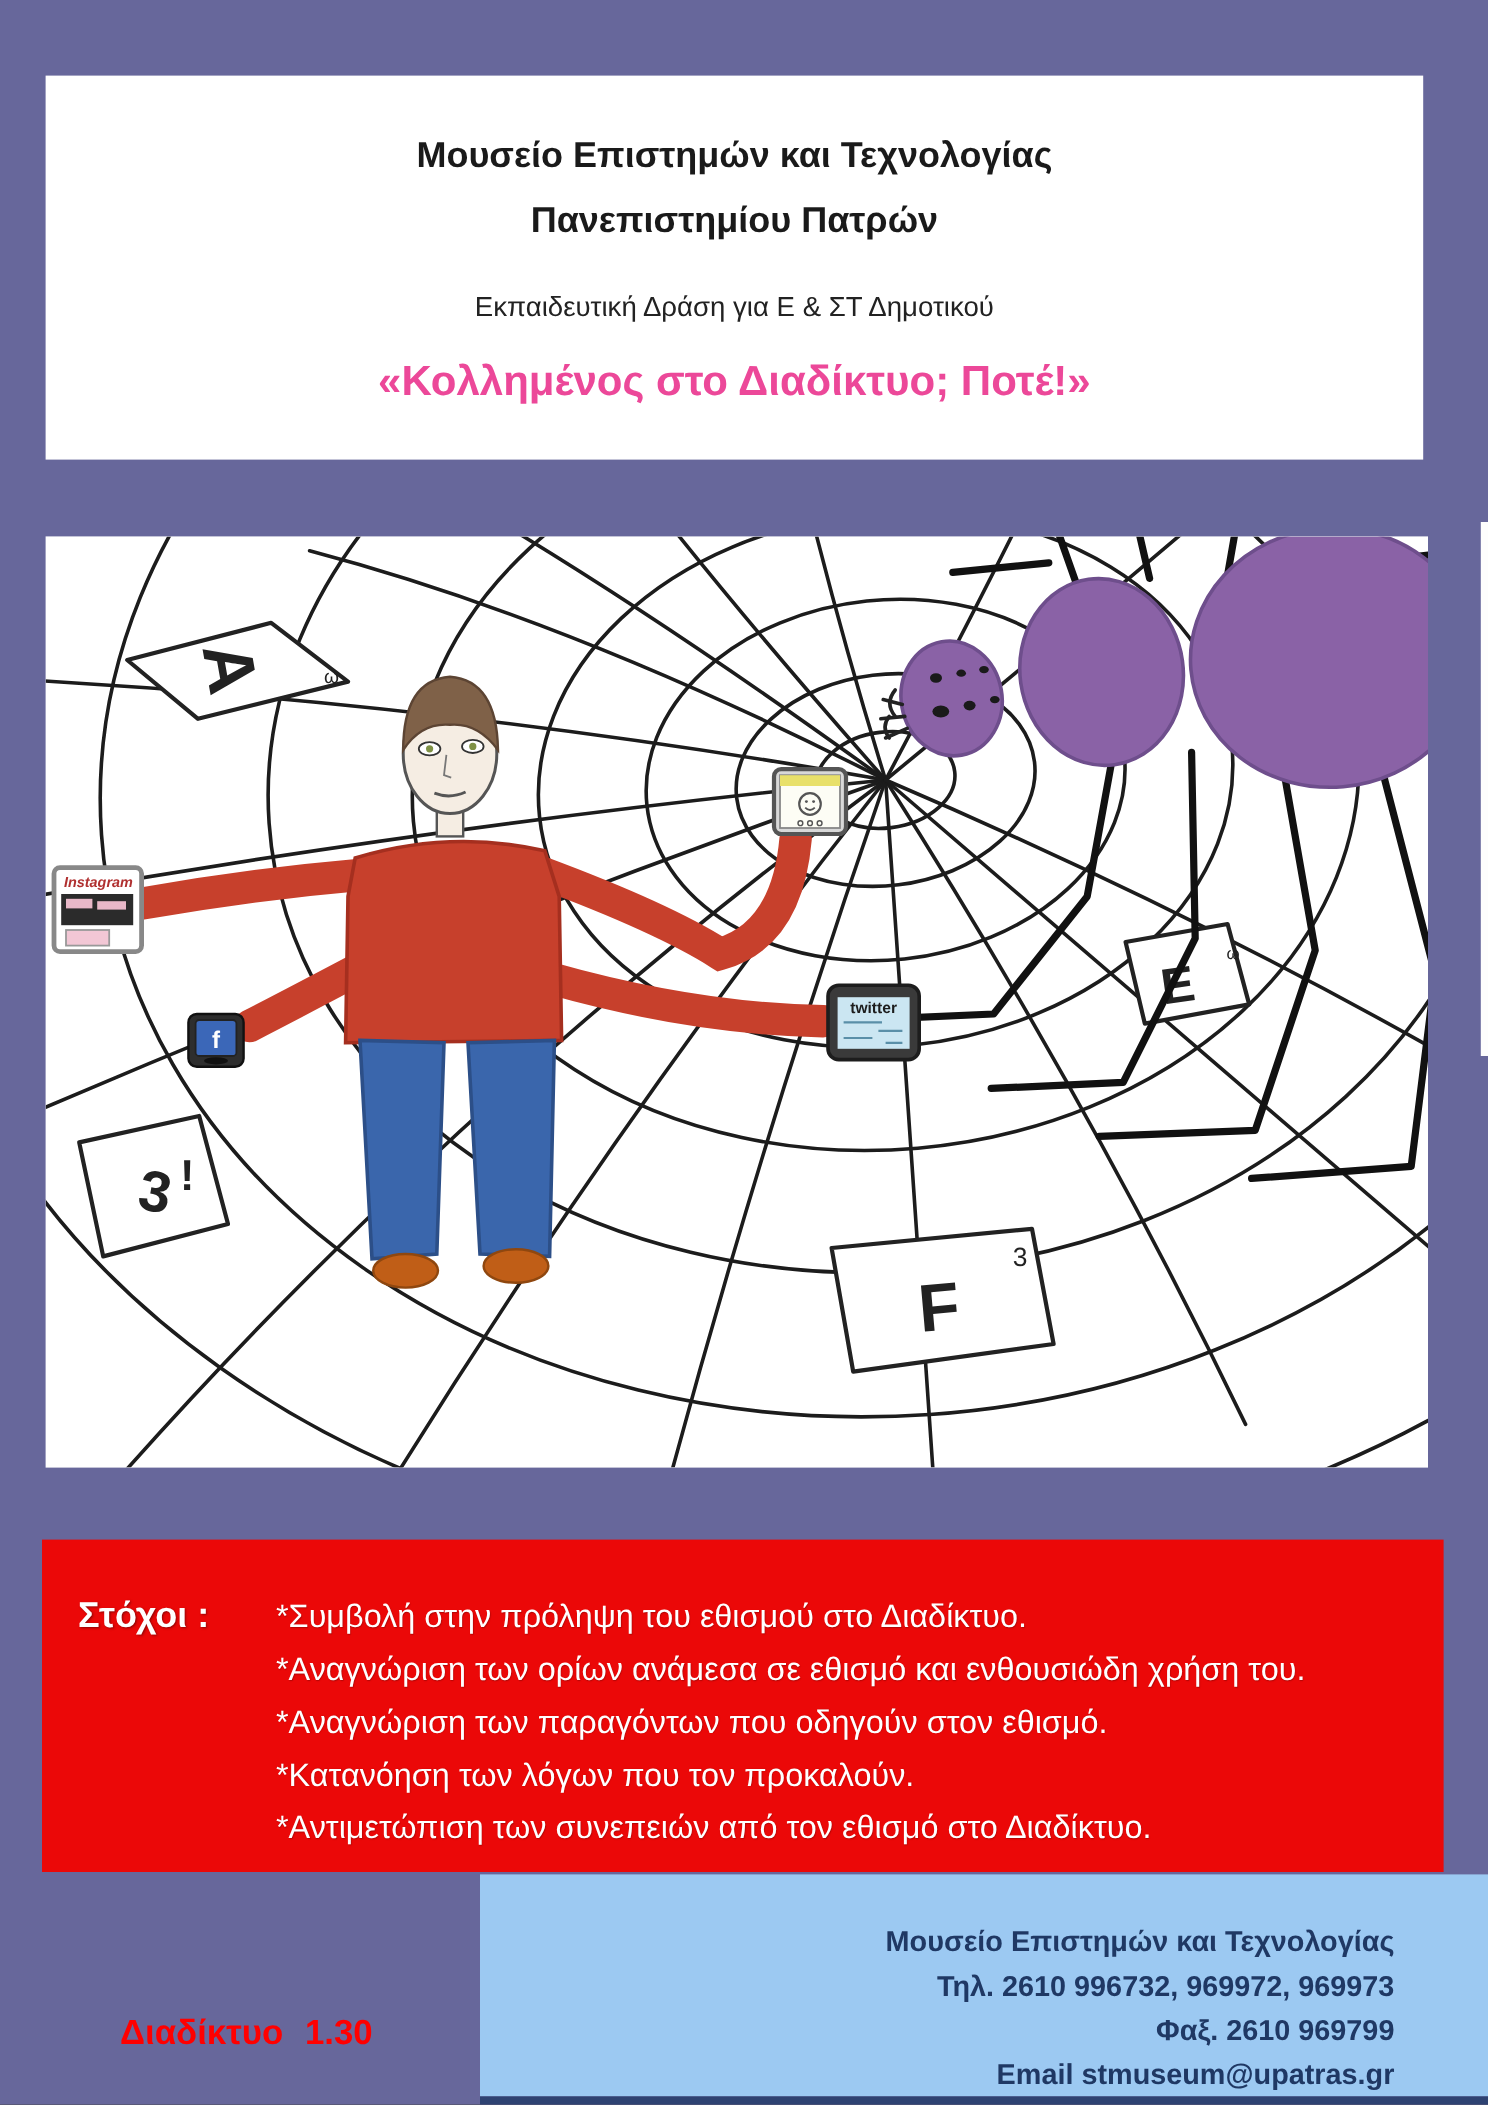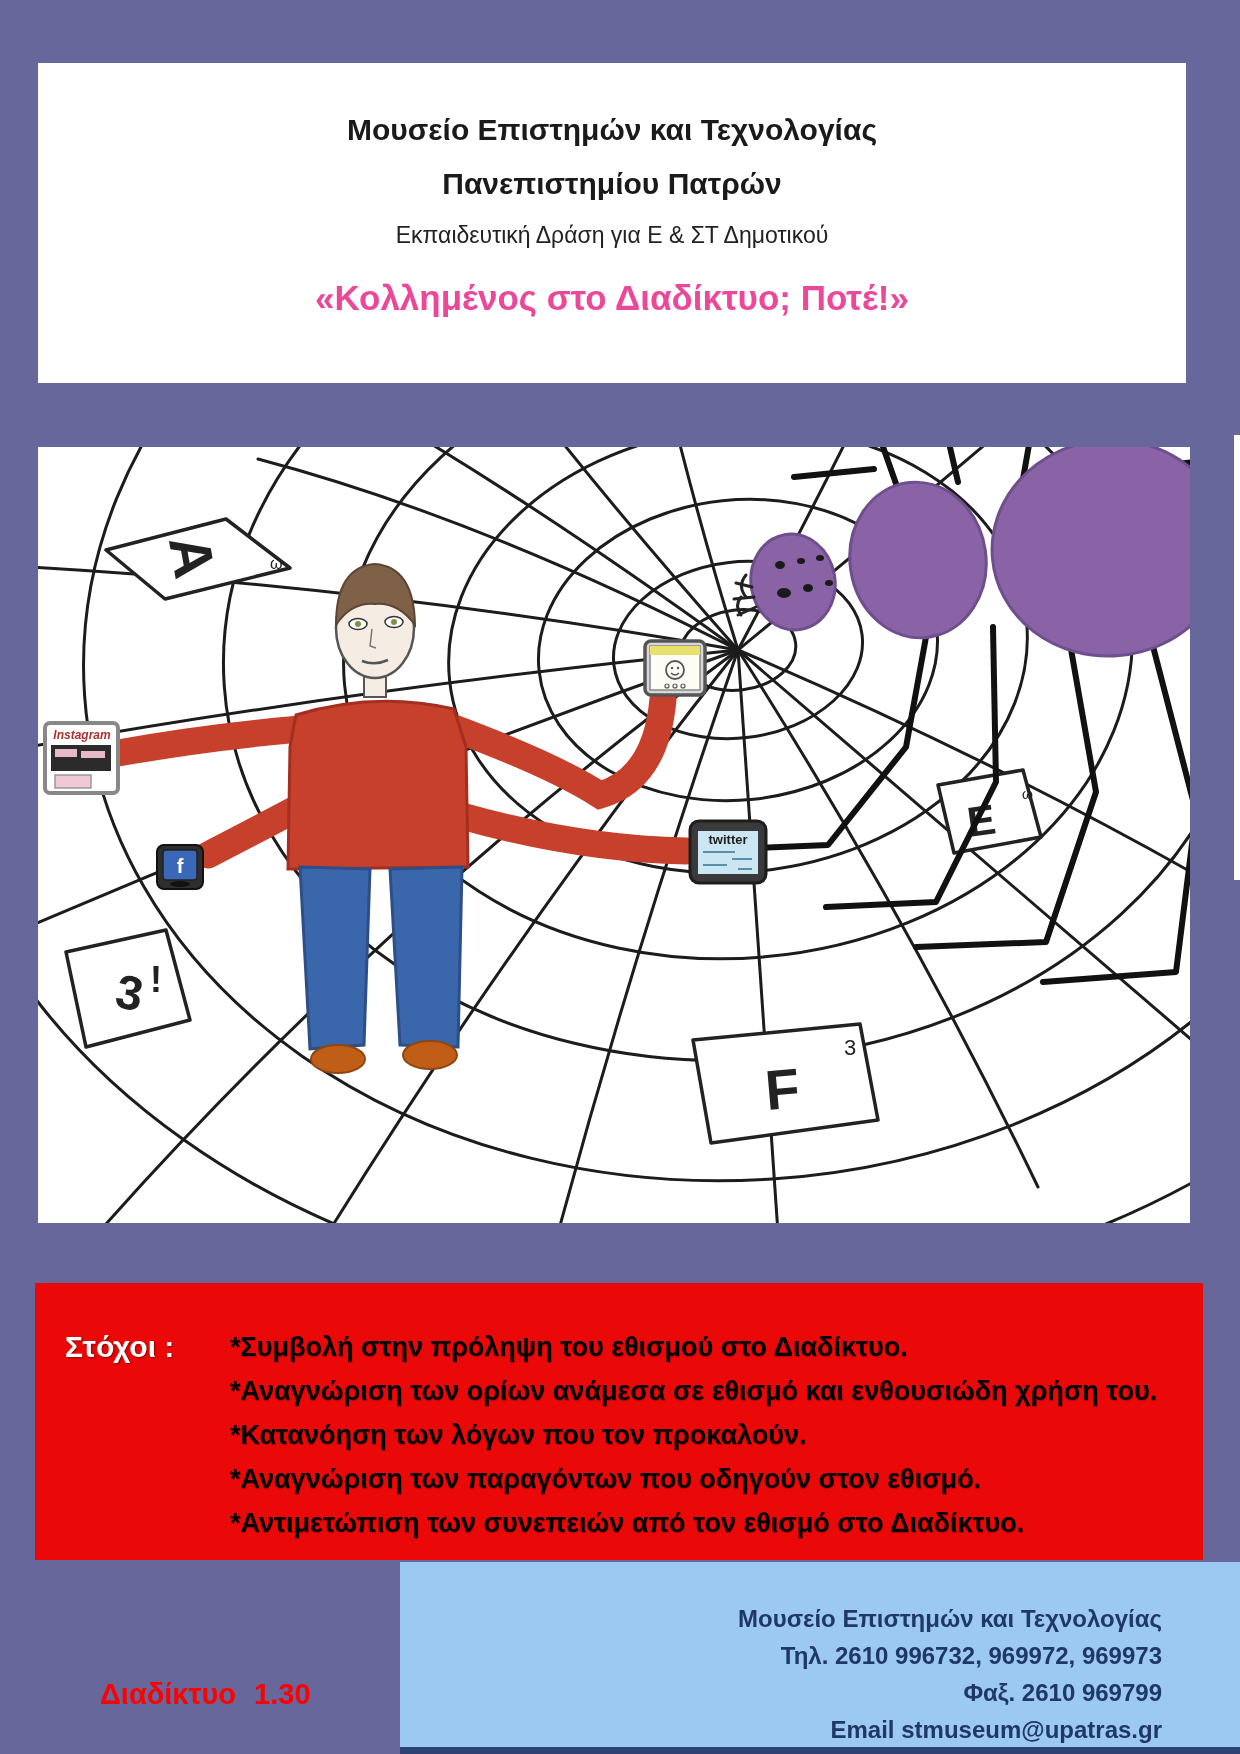--- a/index.html
+++ b/index.html
@@ -18,7 +18,7 @@
   }
   .header-line2{margin-top:16px;}
   .header-subtitle{
-    margin-top:18px;font-size:23px;color:#222;line-height:28px;
+    margin-top:38px;font-size:23px;color:#222;line-height:28px;
   }
   .header-redtitle{
     margin-top:28px;font-size:35px;font-weight:bold;color:#ec4899;line-height:42px;

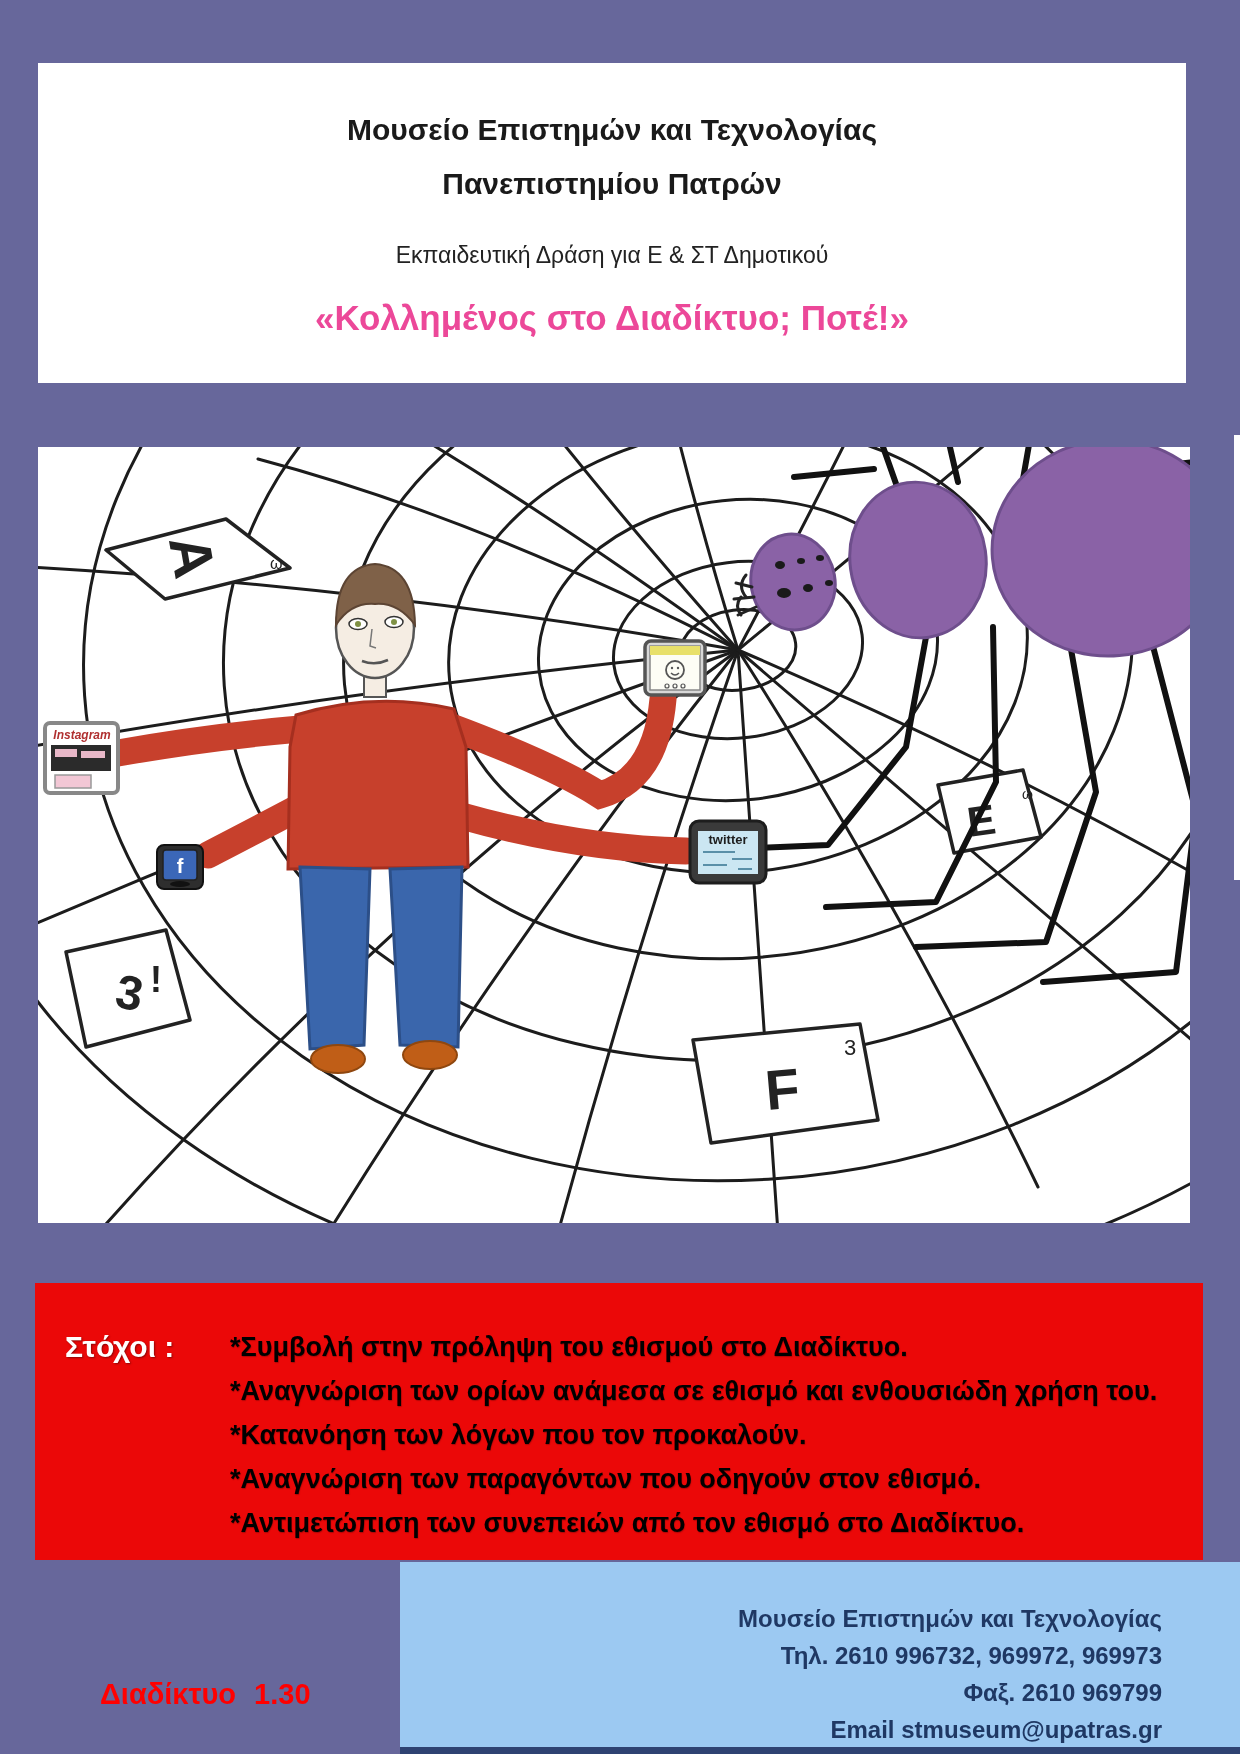--- a/index.html
+++ b/index.html
@@ -43,9 +43,8 @@
   }
   .goals-list{flex:1;}
   .goal-item{
-    font-size:27px;color:#000000;line-height:44px;white-space:nowrap;
+    font-size:27px;color:#ffffff;line-height:44px;white-space:nowrap;
     text-shadow:0.5px 0.5px 1px rgba(0,0,0,.25);
-    font-weight:bold;
   }
   
   .duration{

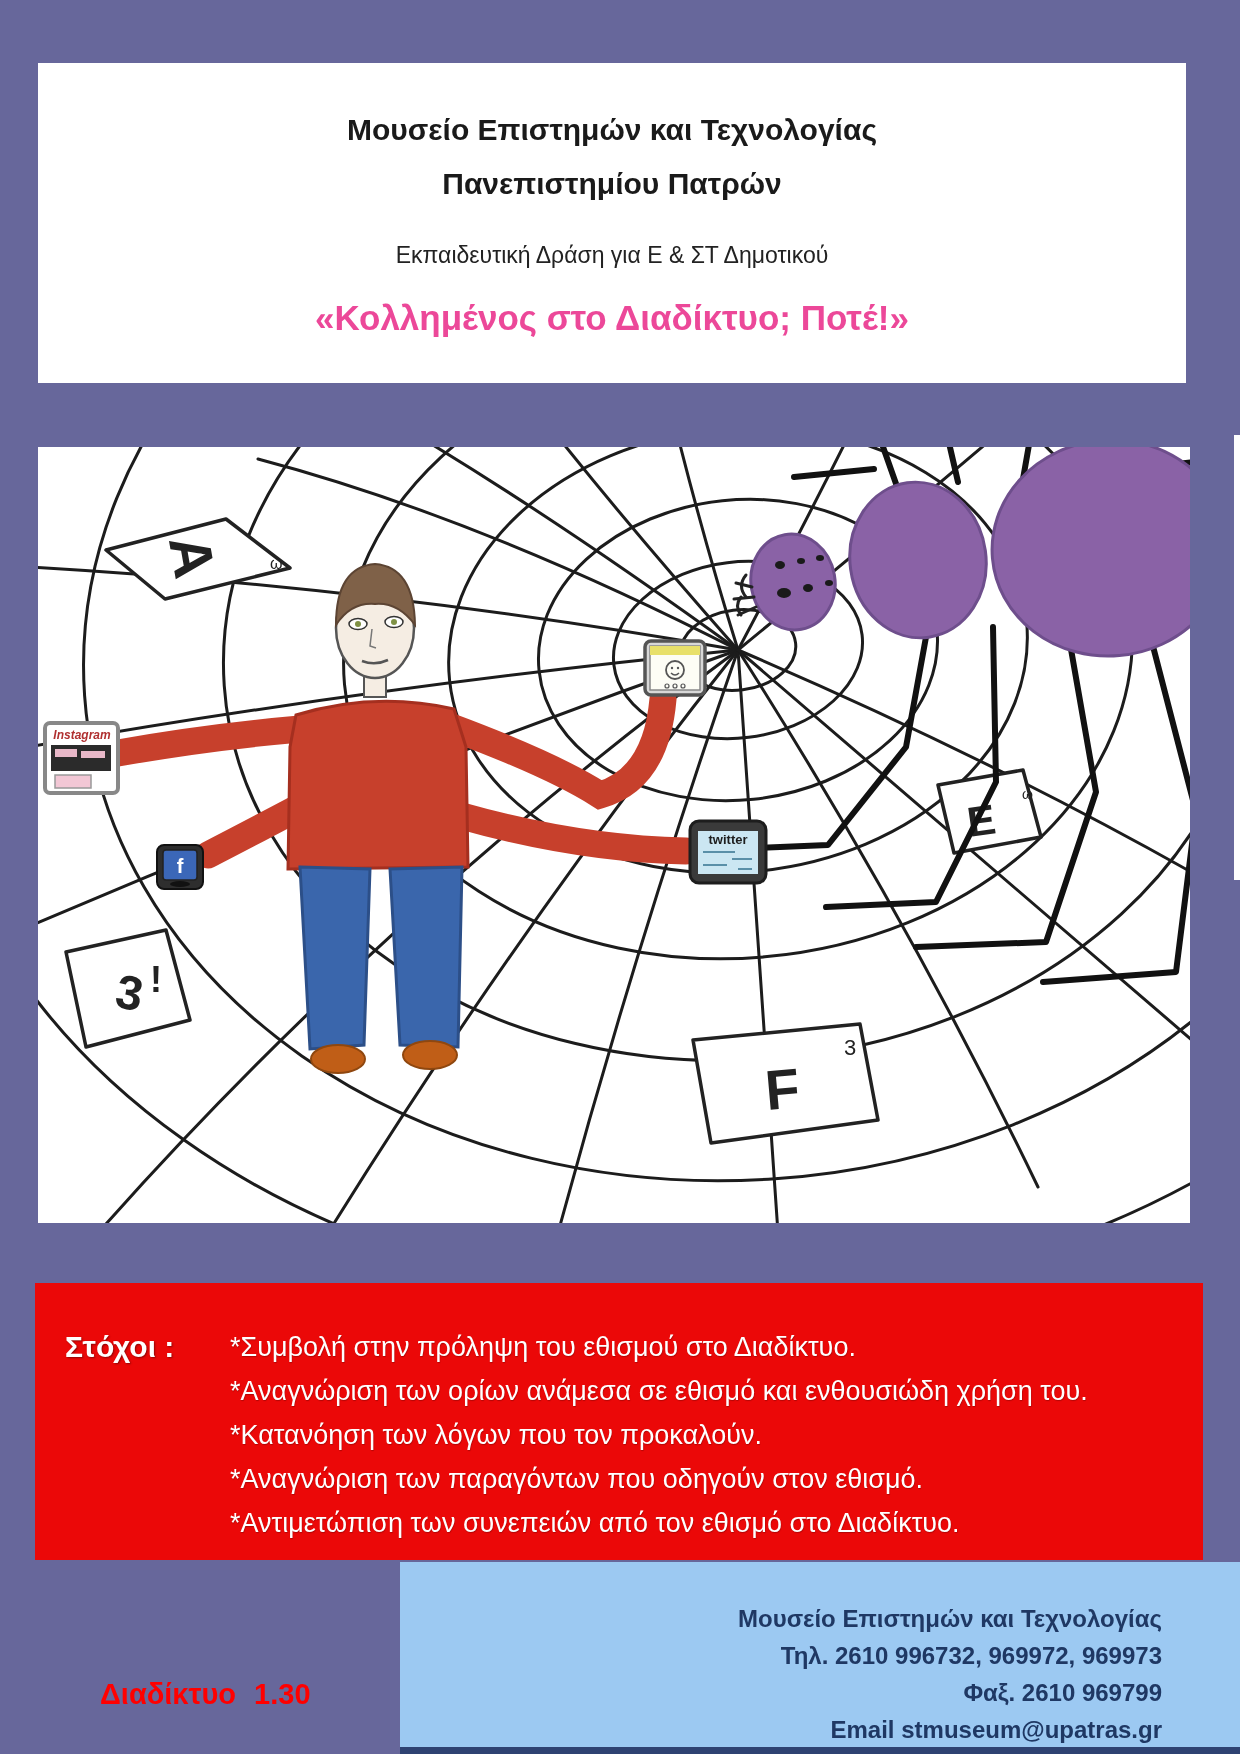--- a/index.html
+++ b/index.html
@@ -242,8 +242,8 @@
     <div class="goals-list">
       <div class="goal-item">*Συμβολή στην πρόληψη του εθισμού στο Διαδίκτυο.</div>
       <div class="goal-item">*Αναγνώριση των ορίων ανάμεσα σε εθισμό και ενθουσιώδη χρήση του.</div>
+      <div class="goal-item">*Αναγνώριση των παραγόντων που οδηγούν στον εθισμό.</div>
       <div class="goal-item">*Κατανόηση των λόγων που τον προκαλούν.</div>
-      <div class="goal-item">*Αναγνώριση των παραγόντων που οδηγούν στον εθισμό.</div>
       <div class="goal-item">*Αντιμετώπιση των συνεπειών από τον εθισμό στο Διαδίκτυο.</div>
     </div>
   </div>

